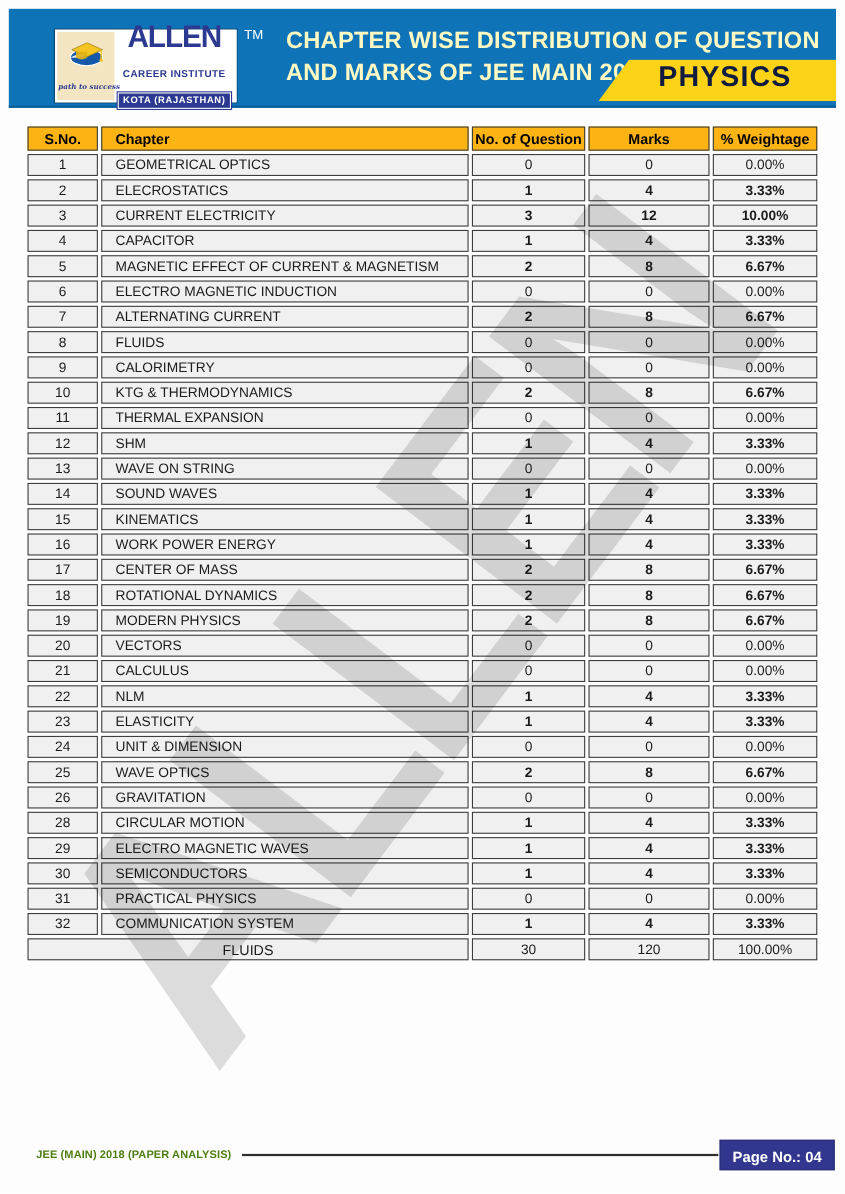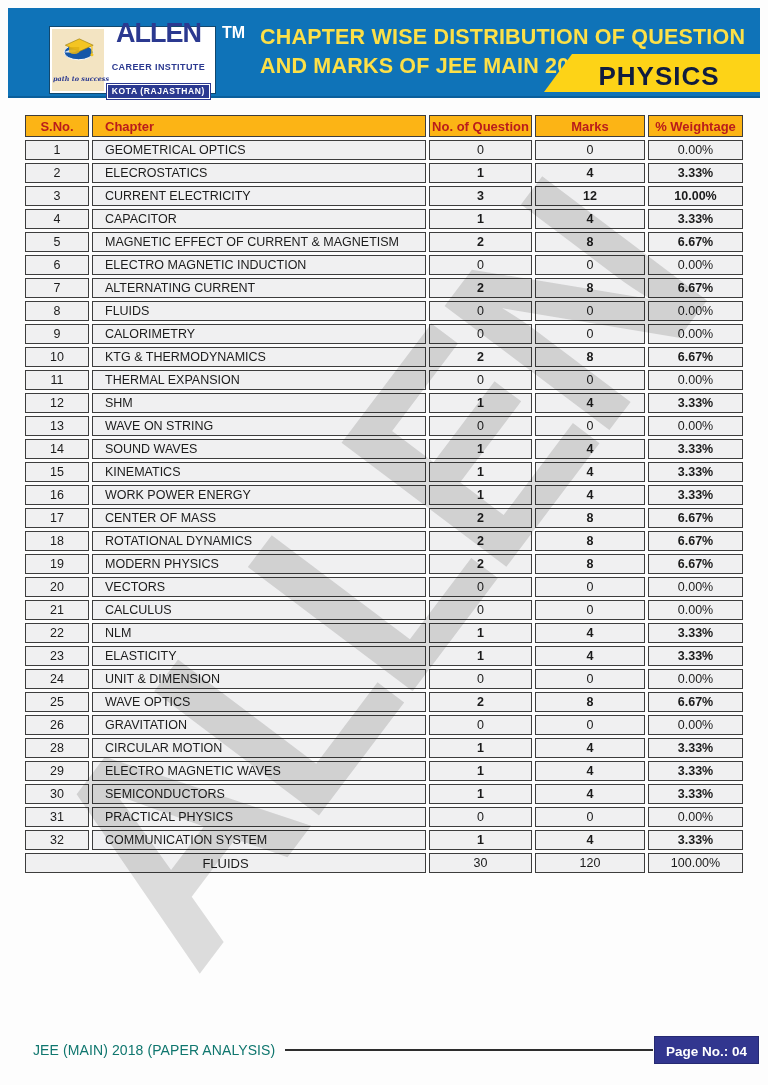--- a/index.html
+++ b/index.html
@@ -52,7 +52,7 @@
   }
   .tm-mark {
     position:absolute; left:214px; top:16px; color:#fff;
-    font-size:16px; font-weight:700;
+    font-size:12px; font-weight:400;
   }
   .banner-title {
     position:absolute; left:252px; top:15px;

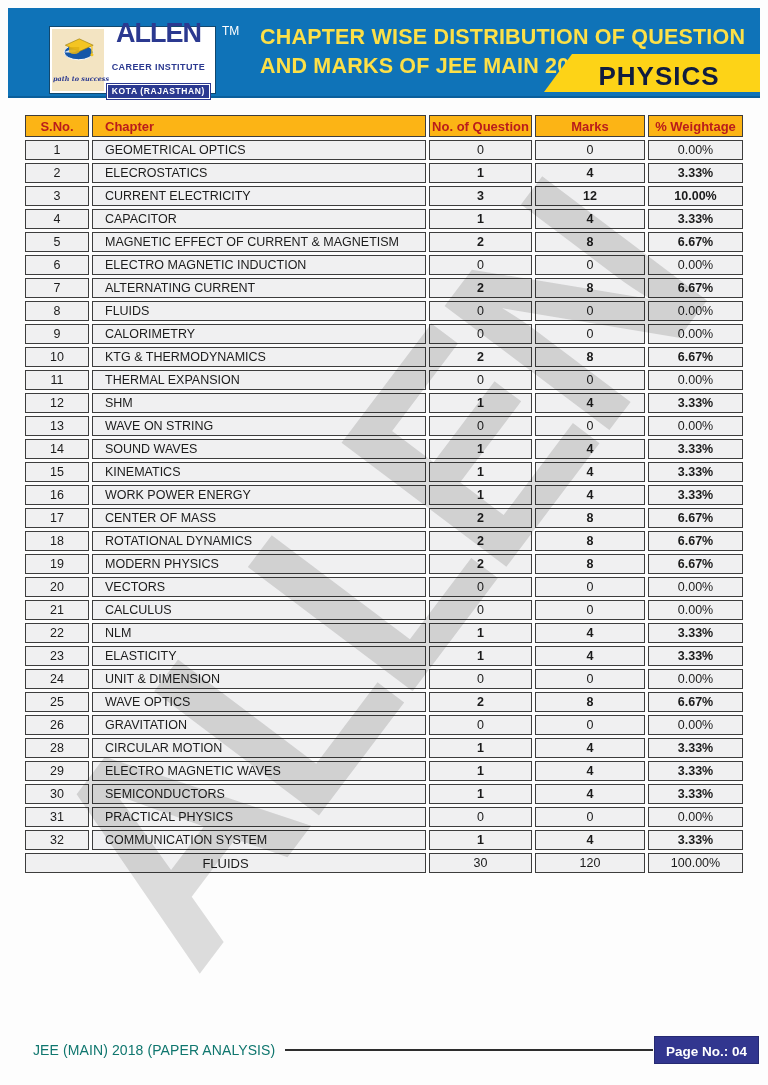--- a/index.html
+++ b/index.html
@@ -56,7 +56,7 @@
   }
   .banner-title {
     position:absolute; left:252px; top:15px;
-    color:#fde047; font-weight:700; font-size:21.5px; line-height:29px;
+    color:#fef9c3; font-weight:700; font-size:21.5px; line-height:29px;
     letter-spacing:.2px; white-space:nowrap;
   }
   .subject-box {

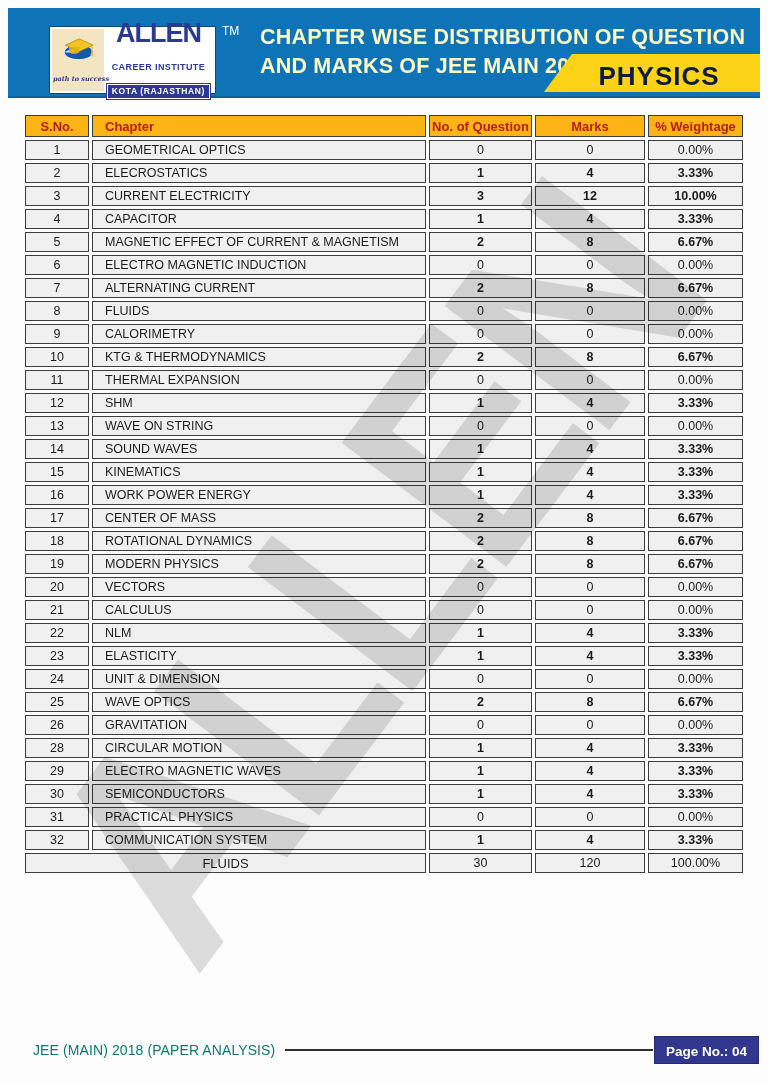--- a/index.html
+++ b/index.html
@@ -63,7 +63,7 @@
     position:absolute; right:0; bottom:4px; width:216px; height:38px;
     background:#fdd317;
     clip-path:polygon(28px 0, 100% 0, 100% 100%, 0 100%);
-    display:flex; align-items:flex-end; justify-content:center;
+    display:flex; align-items:flex-start; justify-content:center;
   }
   .subject-label {
     font-size:26px; font-weight:800; color:#101c3f; letter-spacing:1px;

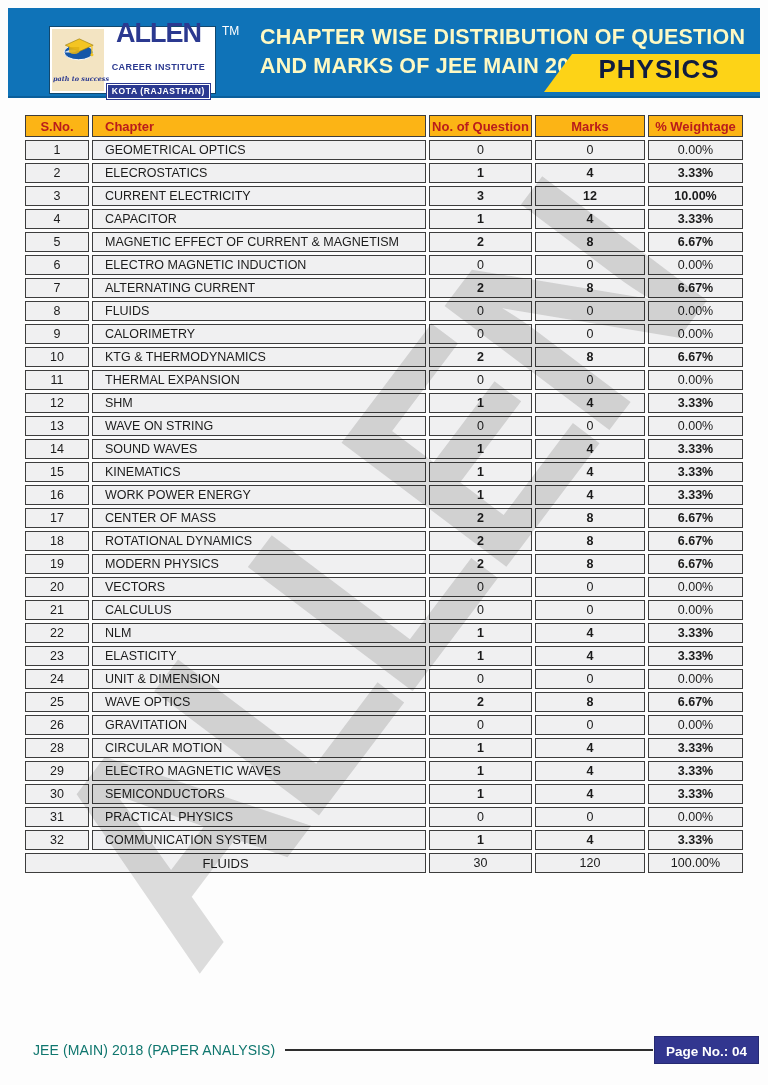--- a/index.html
+++ b/index.html
@@ -78,7 +78,7 @@
   }
   th, td { border:1.5px solid #3d3d3d; overflow:hidden; white-space:nowrap; }
   th {
-    background:#fcb415; color:#b91c1c; font-weight:700;
+    background:#fcb415; color:#000000; font-weight:700;
     font-size:13px; height:22px; text-align:center;
   }
   td {

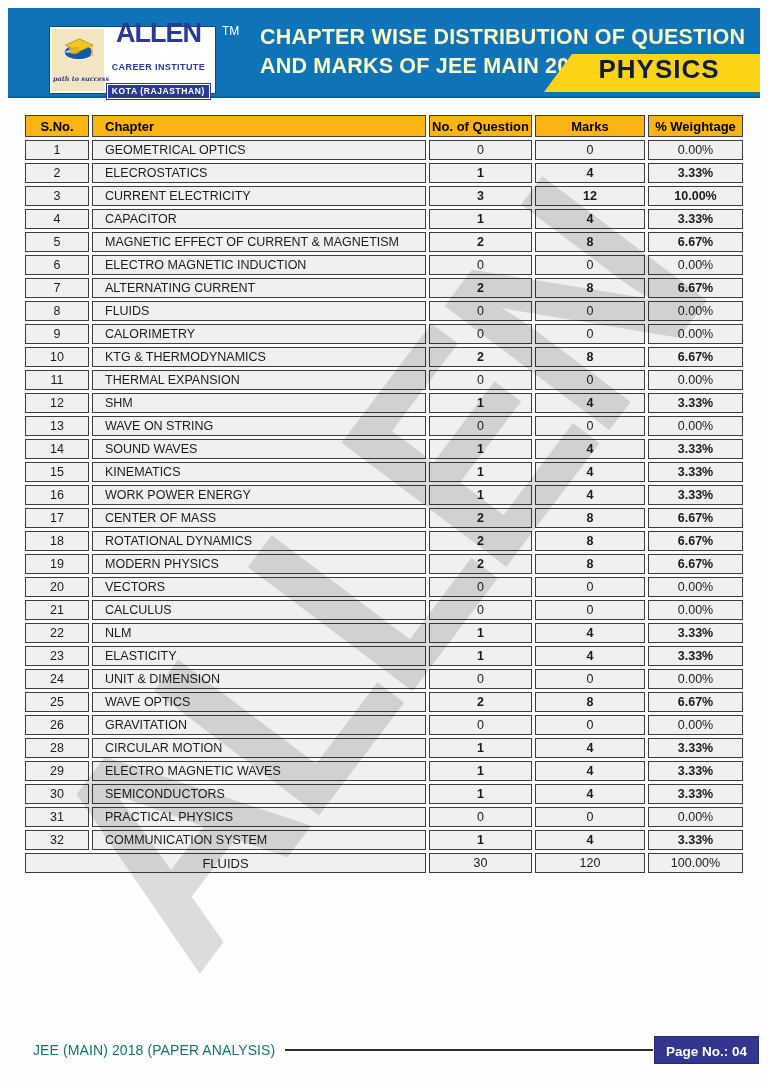--- a/index.html
+++ b/index.html
@@ -104,7 +104,7 @@
     display:flex; align-items:center;
   }
   .footer-label {
-    font-size:14px; font-weight:400; color:#0f766e; letter-spacing:.1px;
+    font-size:10px; font-weight:700; color:#4d7c0f; letter-spacing:.1px;
     white-space:nowrap;
   }
   .footer-line { flex:1; height:2.5px; background:#2e2e2e; margin:0 2px 0 10px; }

